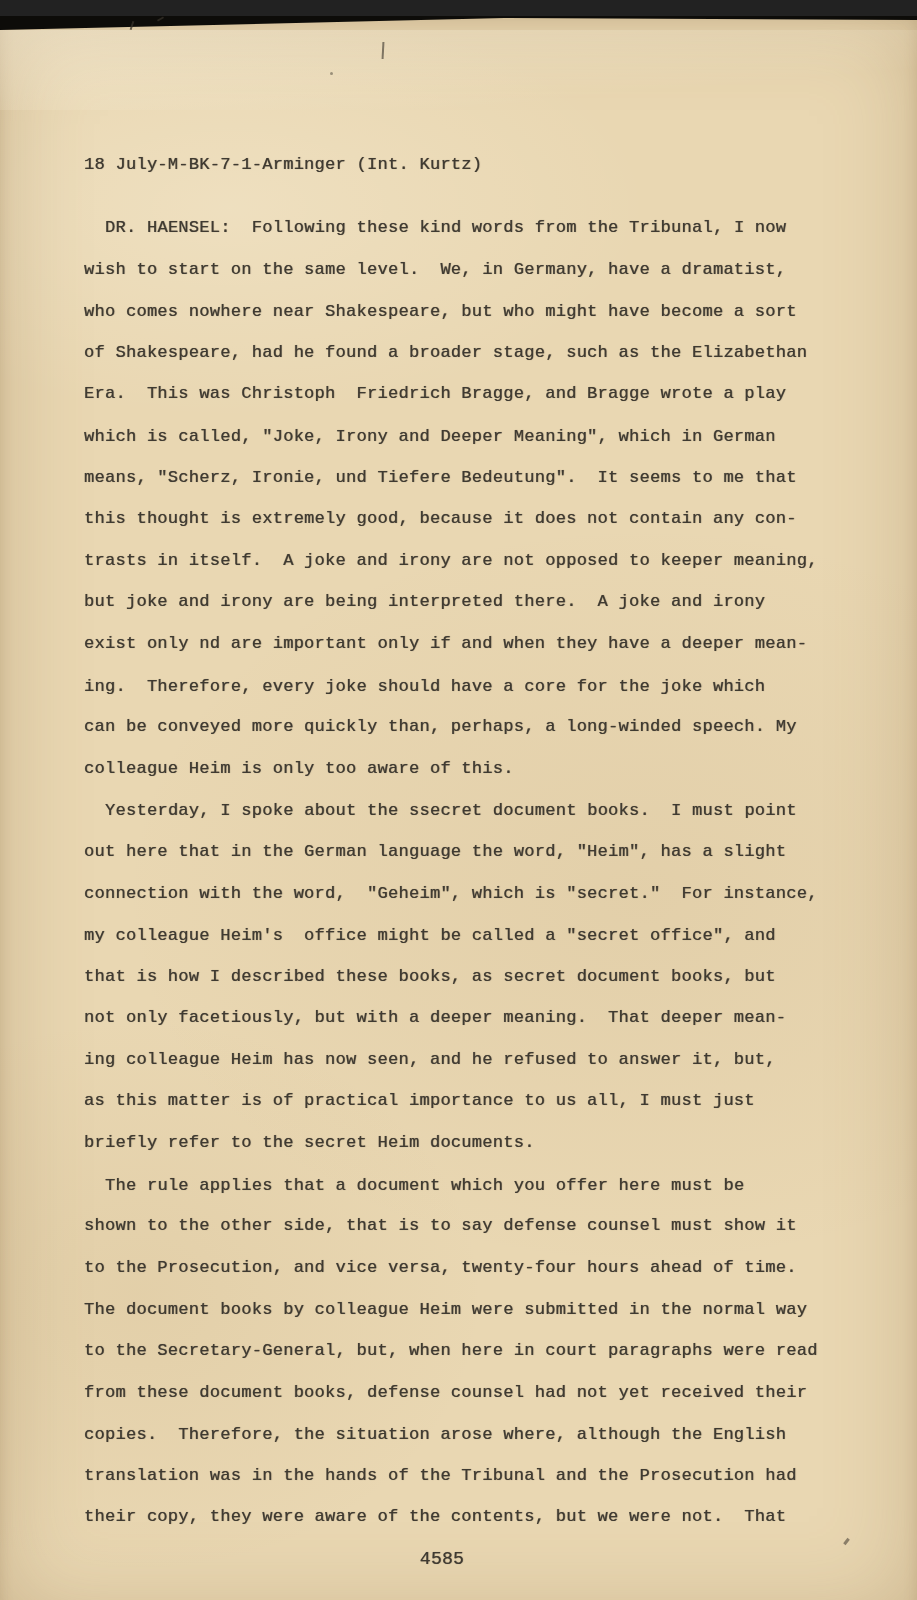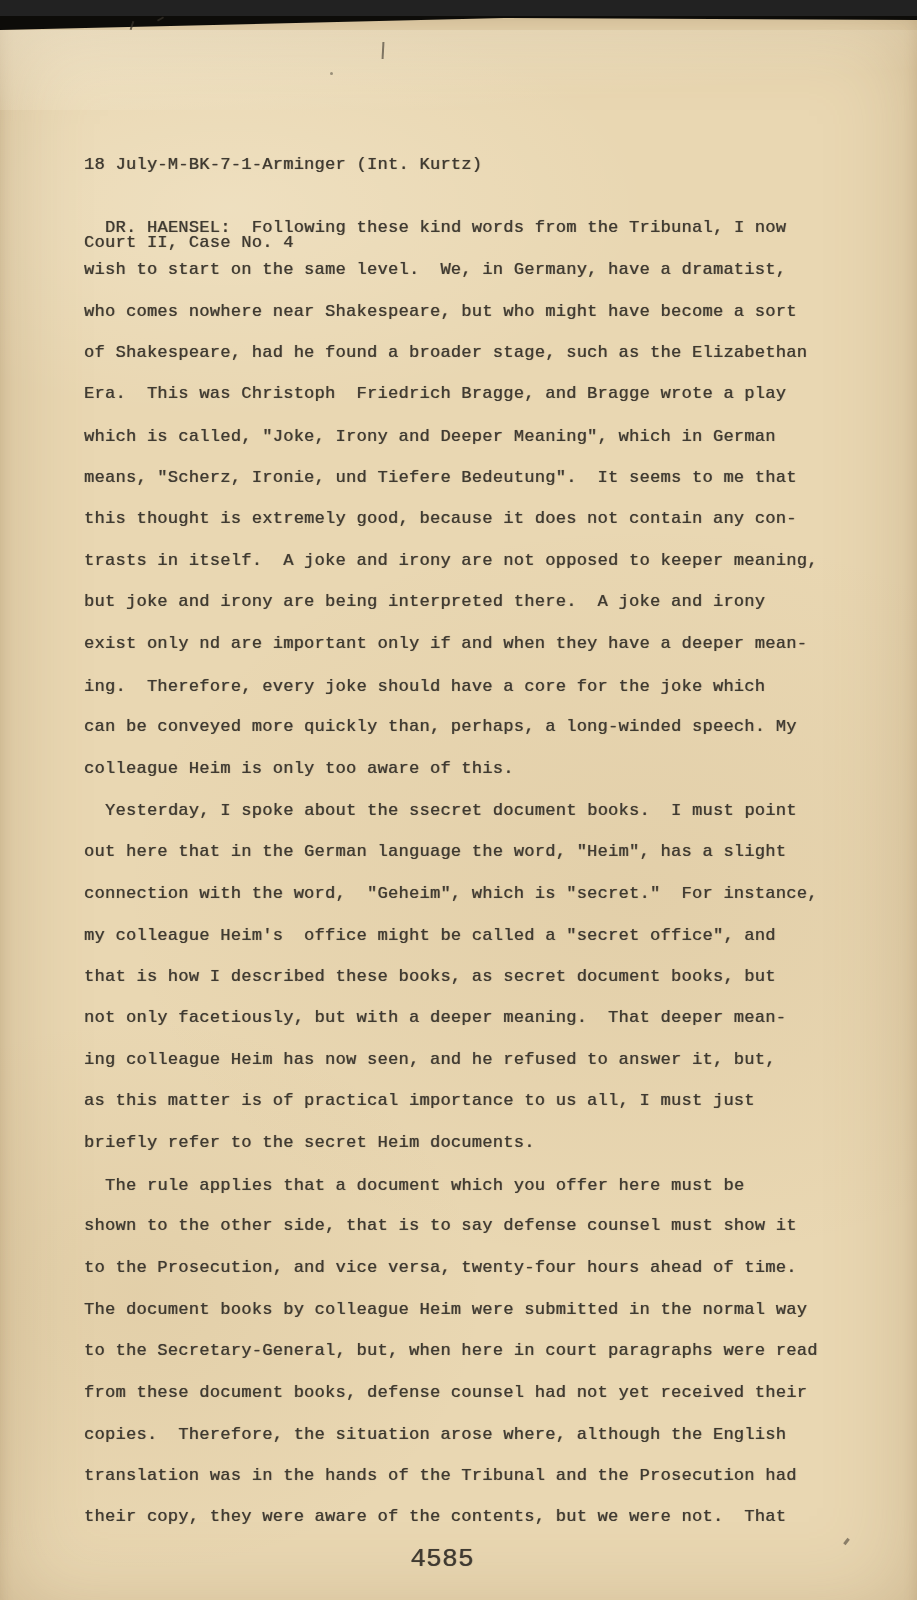--- a/index.html
+++ b/index.html
@@ -85,7 +85,6 @@
 
   <div class="header-block typed">
     <div>18 July-M-BK-7-1-Arminger (Int. Kurtz)</div>
-    <div>Court II, Case No. 4</div>
   </div>
 
   <div class="transcript-body typed"><div class="line indent">DR. HAENSEL:  Following these kind words from the Tribunal, I now</div><div class="line">wish to start on the same level.  We, in Germany, have a dramatist,</div><div class="line">who comes nowhere near Shakespeare, but who might have become a sort</div><div class="line">of Shakespeare, had he found a broader stage, such as the Elizabethan</div><div class="line">Era.  This was Christoph  Friedrich Bragge, and Bragge wrote a play</div><div class="line">which is called, "Joke, Irony and Deeper Meaning", which in German</div><div class="line">means, "Scherz, Ironie, und Tiefere Bedeutung".  It seems to me that</div><div class="line">this thought is extremely good, because it does not contain any con-</div><div class="line">trasts in itself.  A joke and irony are not opposed to keeper meaning,</div><div class="line">but joke and irony are being interpreted there.  A joke and irony</div><div class="line">exist only nd are important only if and when they have a deeper mean-</div><div class="line">ing.  Therefore, every joke should have a core for the joke which</div><div class="line">can be conveyed more quickly than, perhaps, a long-winded speech. My</div><div class="line">colleague Heim is only too aware of this.</div><div class="line indent">Yesterday, I spoke about the ssecret document books.  I must point</div><div class="line">out here that in the German language the word, "Heim", has a slight</div><div class="line">connection with the word,  "Geheim", which is "secret."  For instance,</div><div class="line">my colleague Heim's  office might be called a "secret office", and</div><div class="line">that is how I described these books, as secret document books, but</div><div class="line">not only facetiously, but with a deeper meaning.  That deeper mean-</div><div class="line">ing colleague Heim has now seen, and he refused to answer it, but,</div><div class="line">as this matter is of practical importance to us all, I must just</div><div class="line">briefly refer to the secret Heim documents.</div><div class="line indent">The rule applies that a document which you offer here must be</div><div class="line">shown to the other side, that is to say defense counsel must show it</div><div class="line">to the Prosecution, and vice versa, twenty-four hours ahead of time.</div><div class="line">The document books by colleague Heim were submitted in the normal way</div><div class="line">to the Secretary-General, but, when here in court paragraphs were read</div><div class="line">from these document books, defense counsel had not yet received their</div><div class="line">copies.  Therefore, the situation arose where, although the English</div><div class="line">translation was in the hands of the Tribunal and the Prosecution had</div><div class="line">their copy, they were aware of the contents, but we were not.  That</div></div>

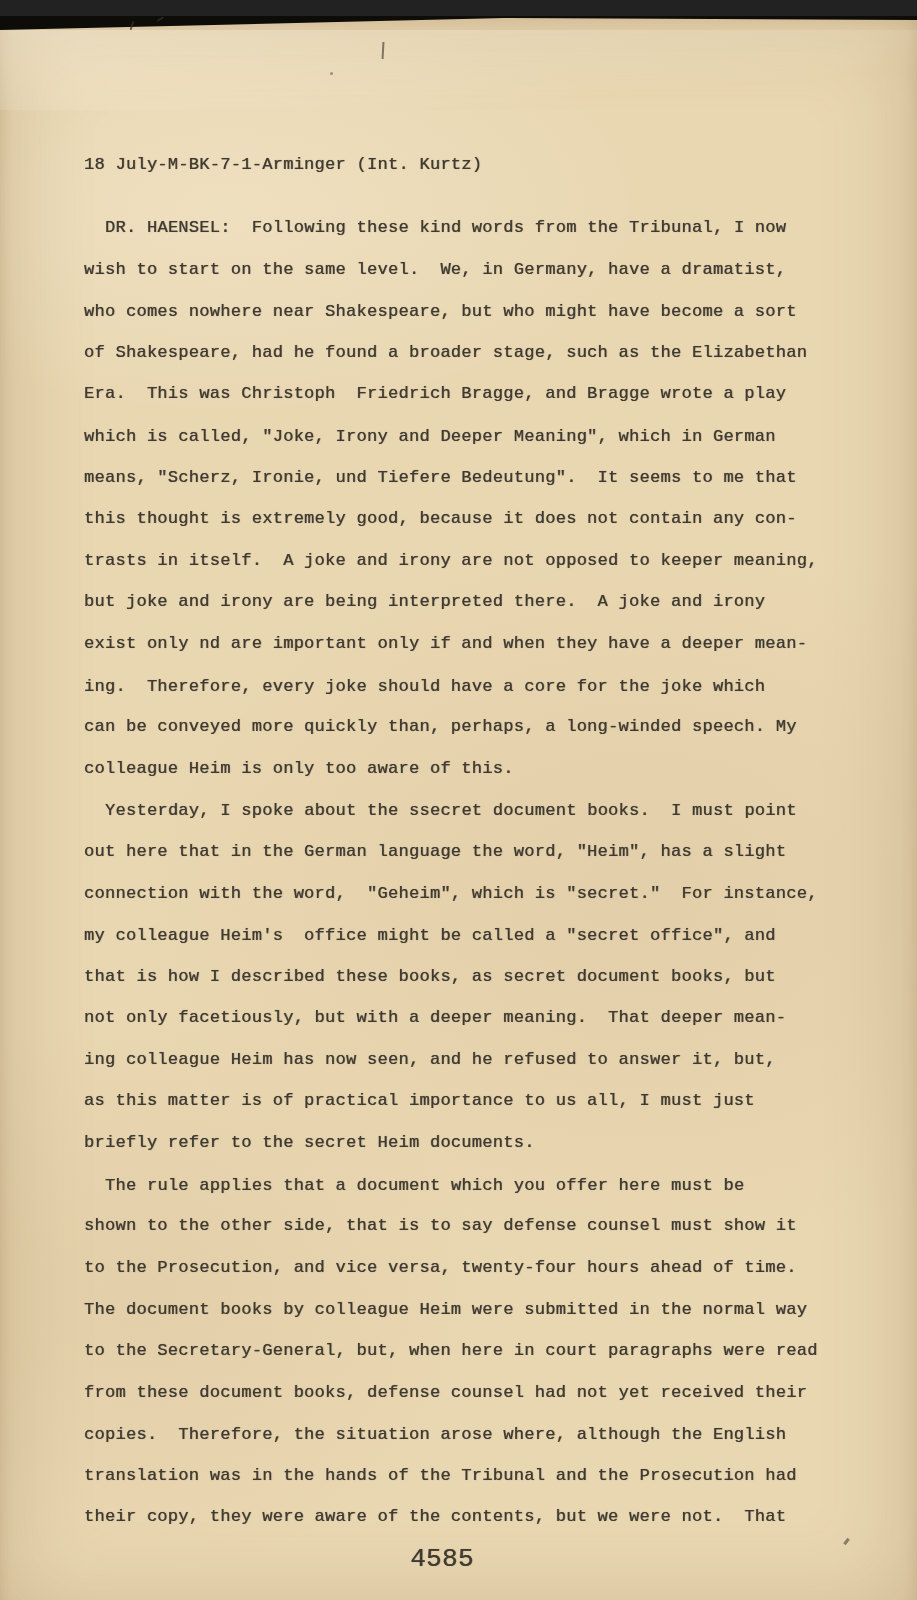--- a/index.html
+++ b/index.html
@@ -55,7 +55,7 @@
   .transcript-body .line:nth-child(4n+1) { transform: translateY(-0.5px); }
   .page-number {
     position: absolute; left: 84px; top: 1528px; width: 716px;
-    text-align: center; font-size: 26px; line-height: 30px;
+    text-align: center; font-size: 18px; line-height: 30px;
   }
   .speck { position: absolute; background: rgba(55,50,42,0.75); }
   .speck.s1 { left: 131px; top: 5px;  width: 2px; height: 9px;  transform: rotate(18deg); }

